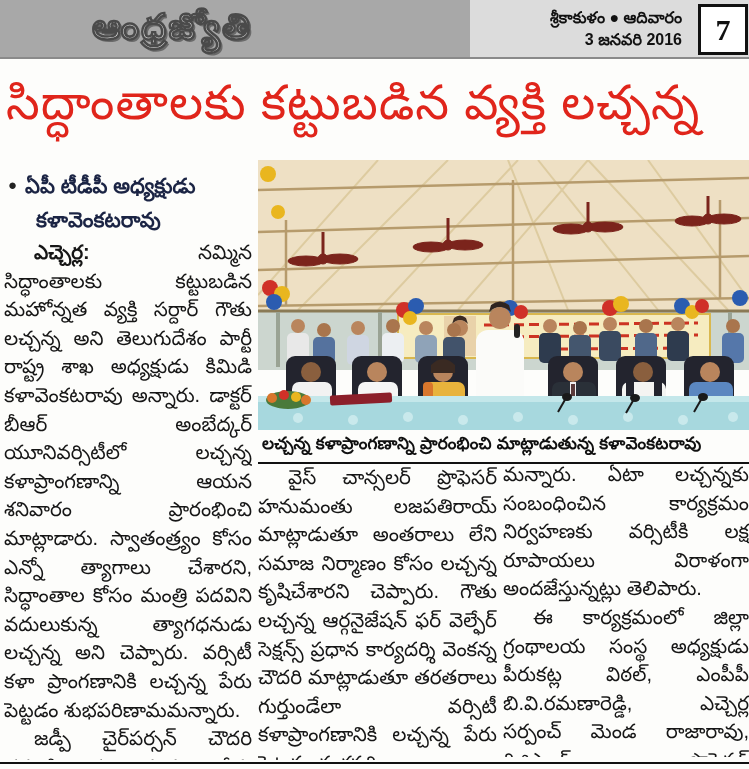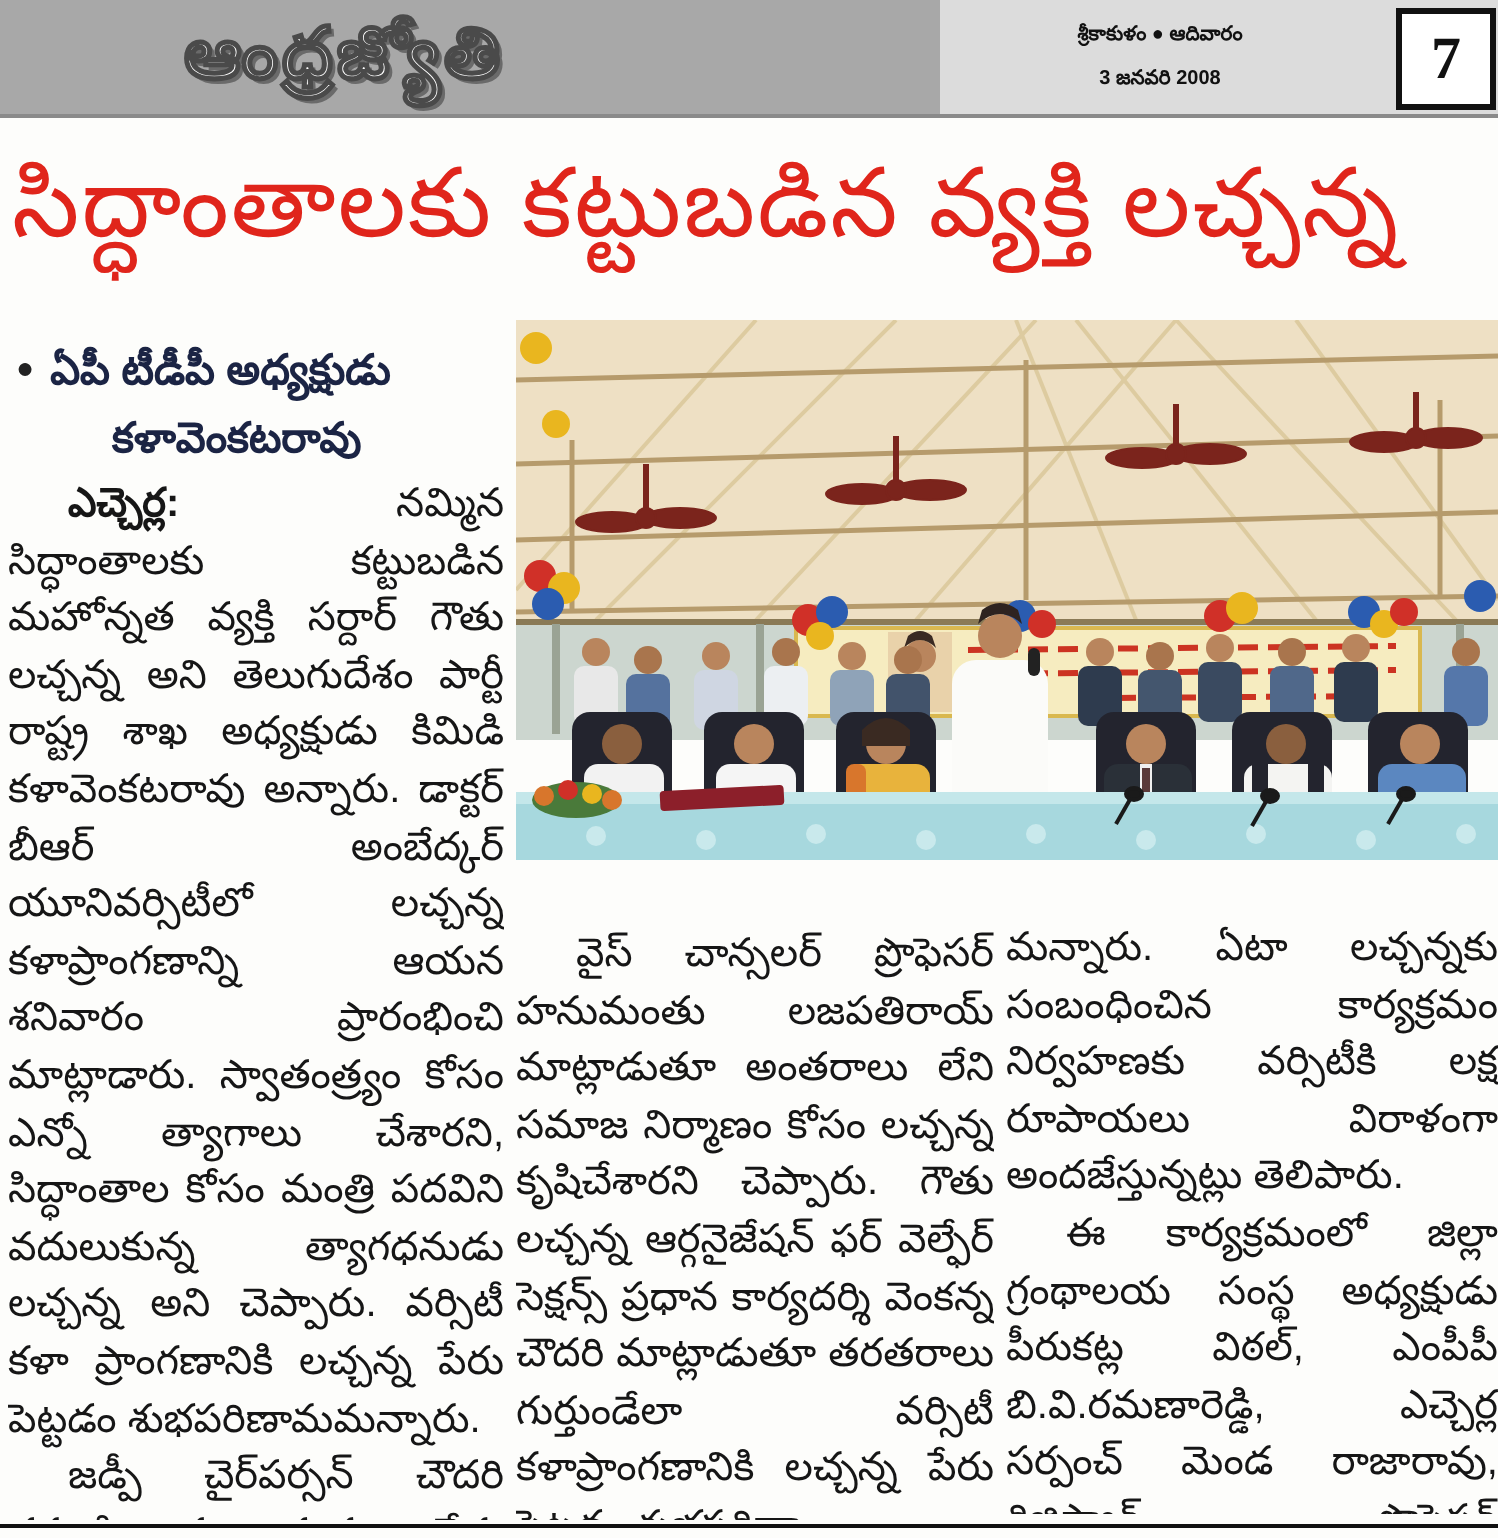--- a/index.html
+++ b/index.html
@@ -13,8 +13,8 @@
   .logo{position:absolute;top:6px;left:92px;font-size:36px;font-weight:bold;color:#ffffff;
         letter-spacing:2px;-webkit-text-stroke:1.4px #4a4a4a;
         text-shadow:2px 2px 0 #6a6a6a;}
-  .edition{position:absolute;top:7px;left:478px;width:204px;text-align:center;
-           font-weight:bold;font-size:10px;line-height:22px;color:#111;}
+  .edition{position:absolute;top:7px;left:478px;width:204px;text-align:right;
+           font-weight:bold;font-size:16px;line-height:22px;color:#111;}
   .pagebox{position:absolute;top:4px;left:698px;width:44px;height:45px;background:#ffffff;
            border:3px solid #111;display:flex;align-items:center;justify-content:center;
            font-family:"Liberation Serif","DejaVu Serif",serif;

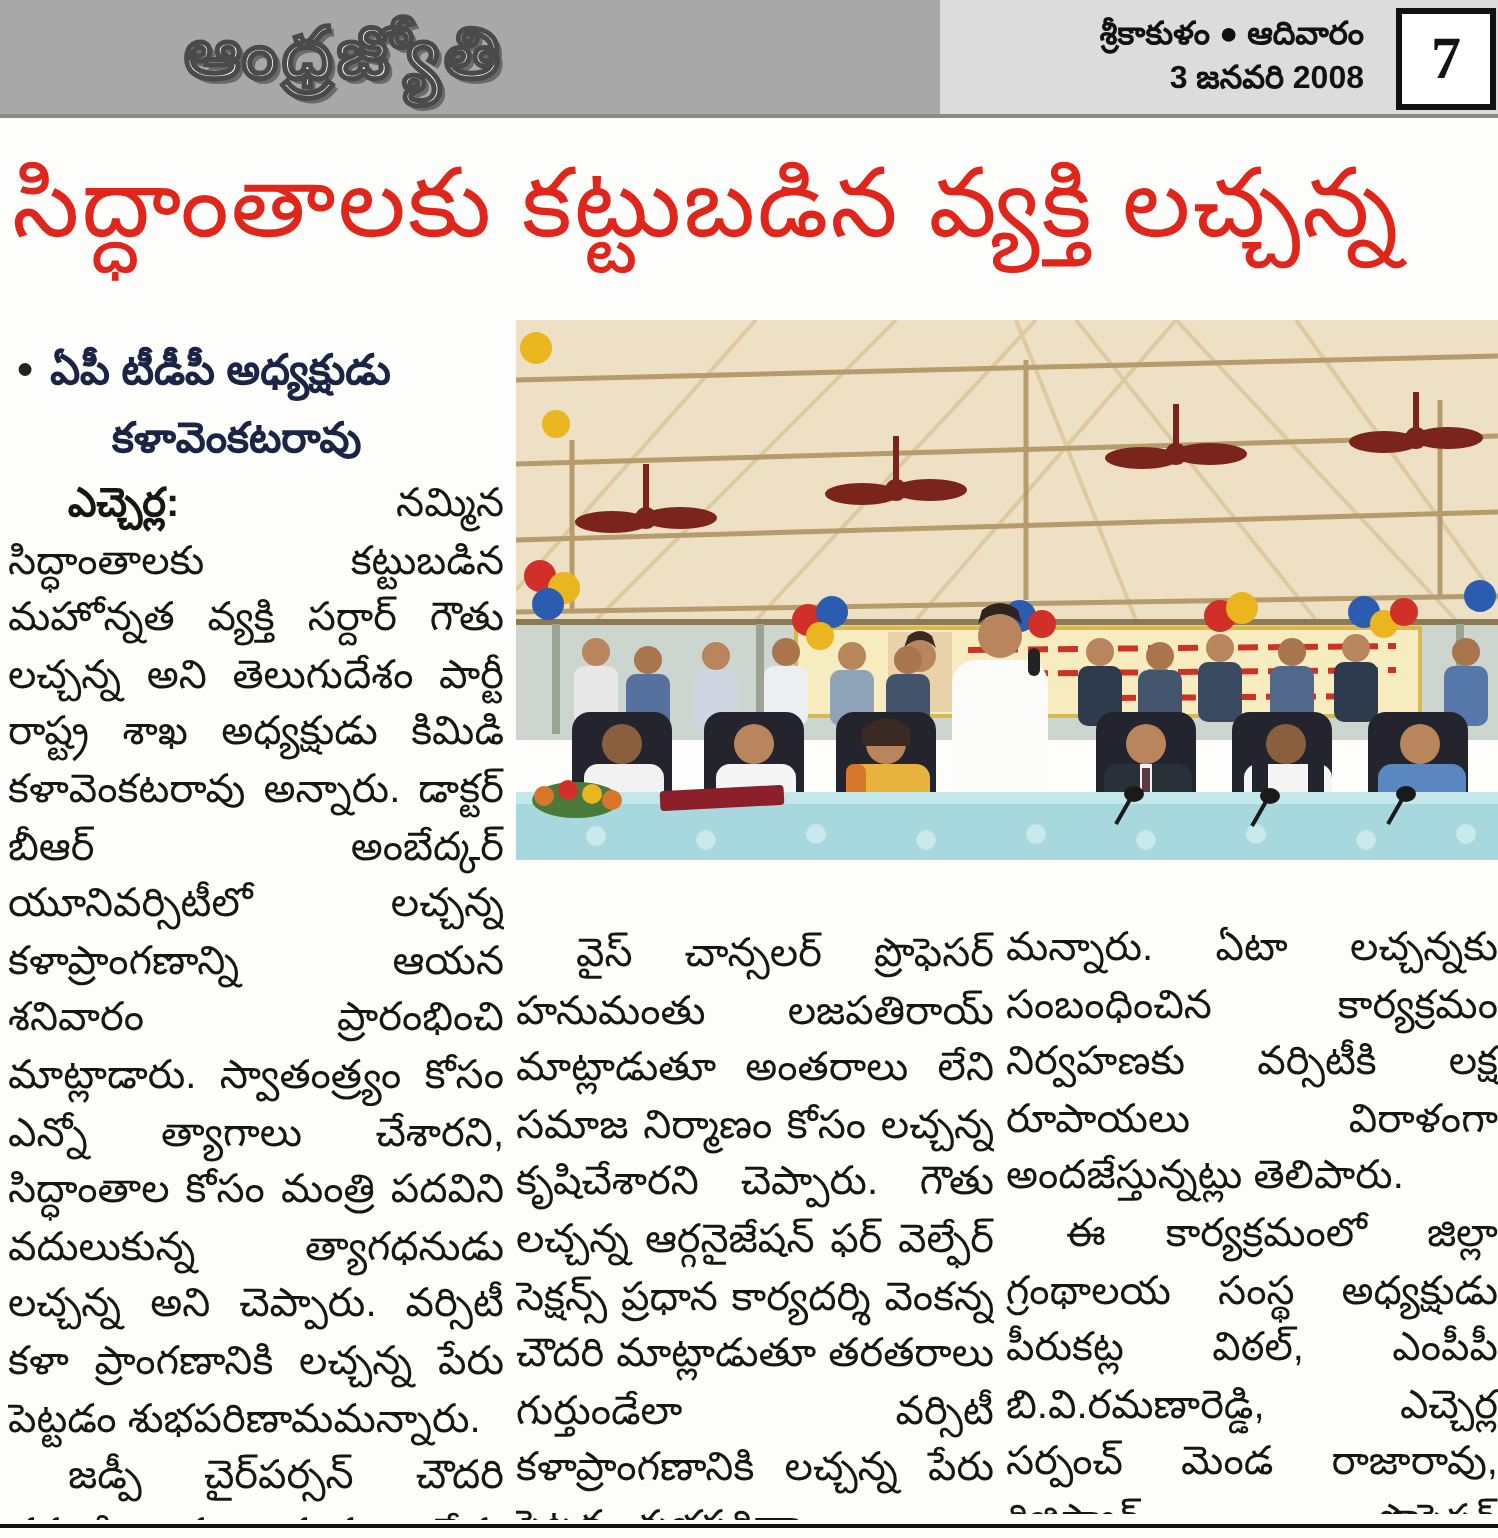--- a/index.html
+++ b/index.html
@@ -59,7 +59,7 @@
     <div class="logo">ఆంధ్రజ్యోతి</div>
     <div class="edition">
       <span>శ్రీకాకుళం ● ఆదివారం</span><br>
-      <span>3 జనవరి 2008</span>
+      <span>3 జనవరి 2016</span>
     </div>
     <div class="pagebox">
       <span>7</span>

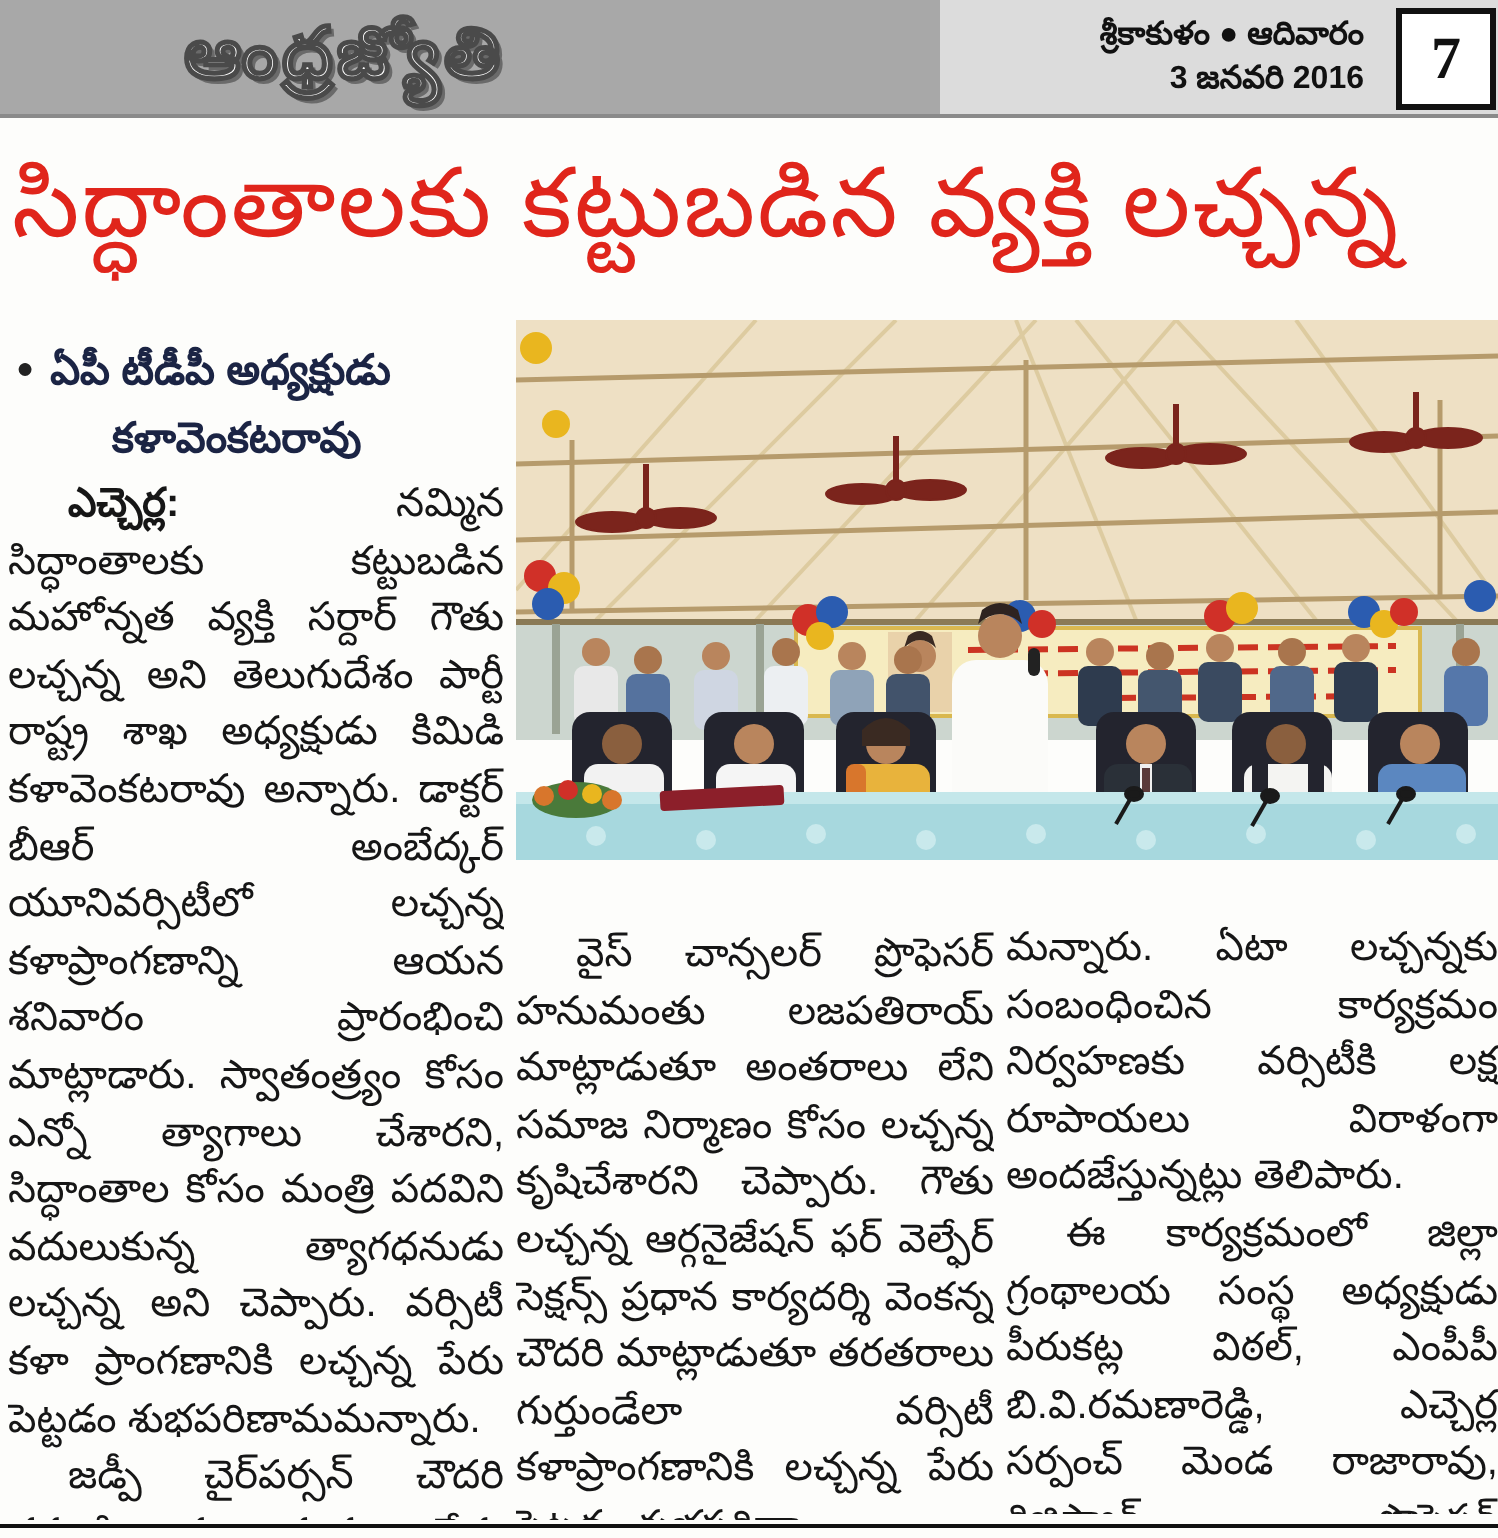--- a/index.html
+++ b/index.html
@@ -30,7 +30,7 @@
   .subhead{position:absolute;top:168px;left:8px;width:242px;color:#1b2444;
            font-weight:bold;font-size:21px;line-height:34px;}
   .subhead .bullet{font-size:15px;vertical-align:3px;margin-right:8px;color:#222;}
-  .subhead .l2{display:block;margin-left:48px;}
+  .subhead .l2{display:block;margin-left:28px;}
 
   
   .col{position:absolute;font-size:20px;line-height:28.6px;text-align:justify;color:#161616;}

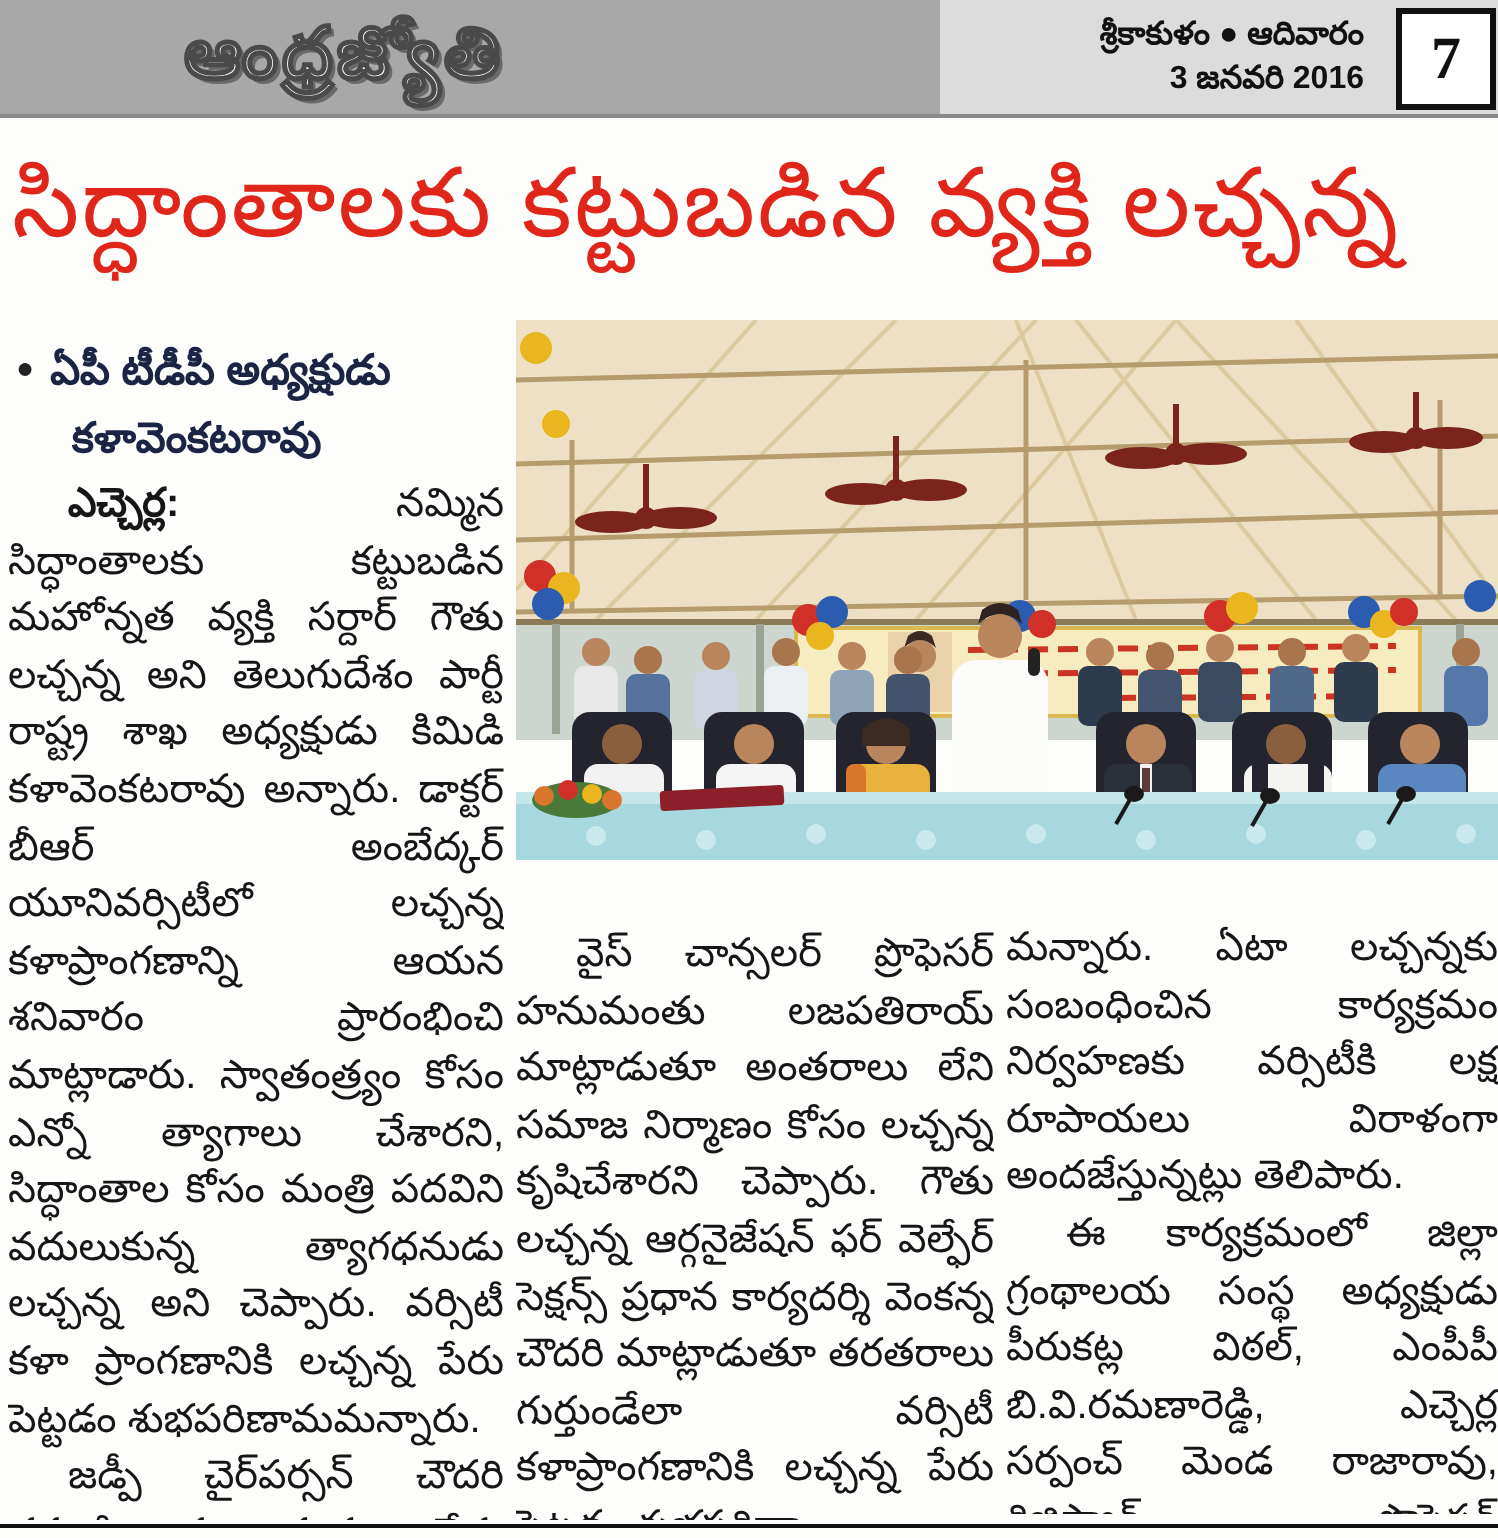--- a/index.html
+++ b/index.html
@@ -296,6 +296,7 @@
         </g>
       </g>
     </svg>
+    <figcaption class="caption">లచ్చన్న కళాప్రాంగణాన్ని ప్రారంభించి మాట్లాడుతున్న కళావెంకటరావు</figcaption>
   </figure>
 
   <div class="col col2">

